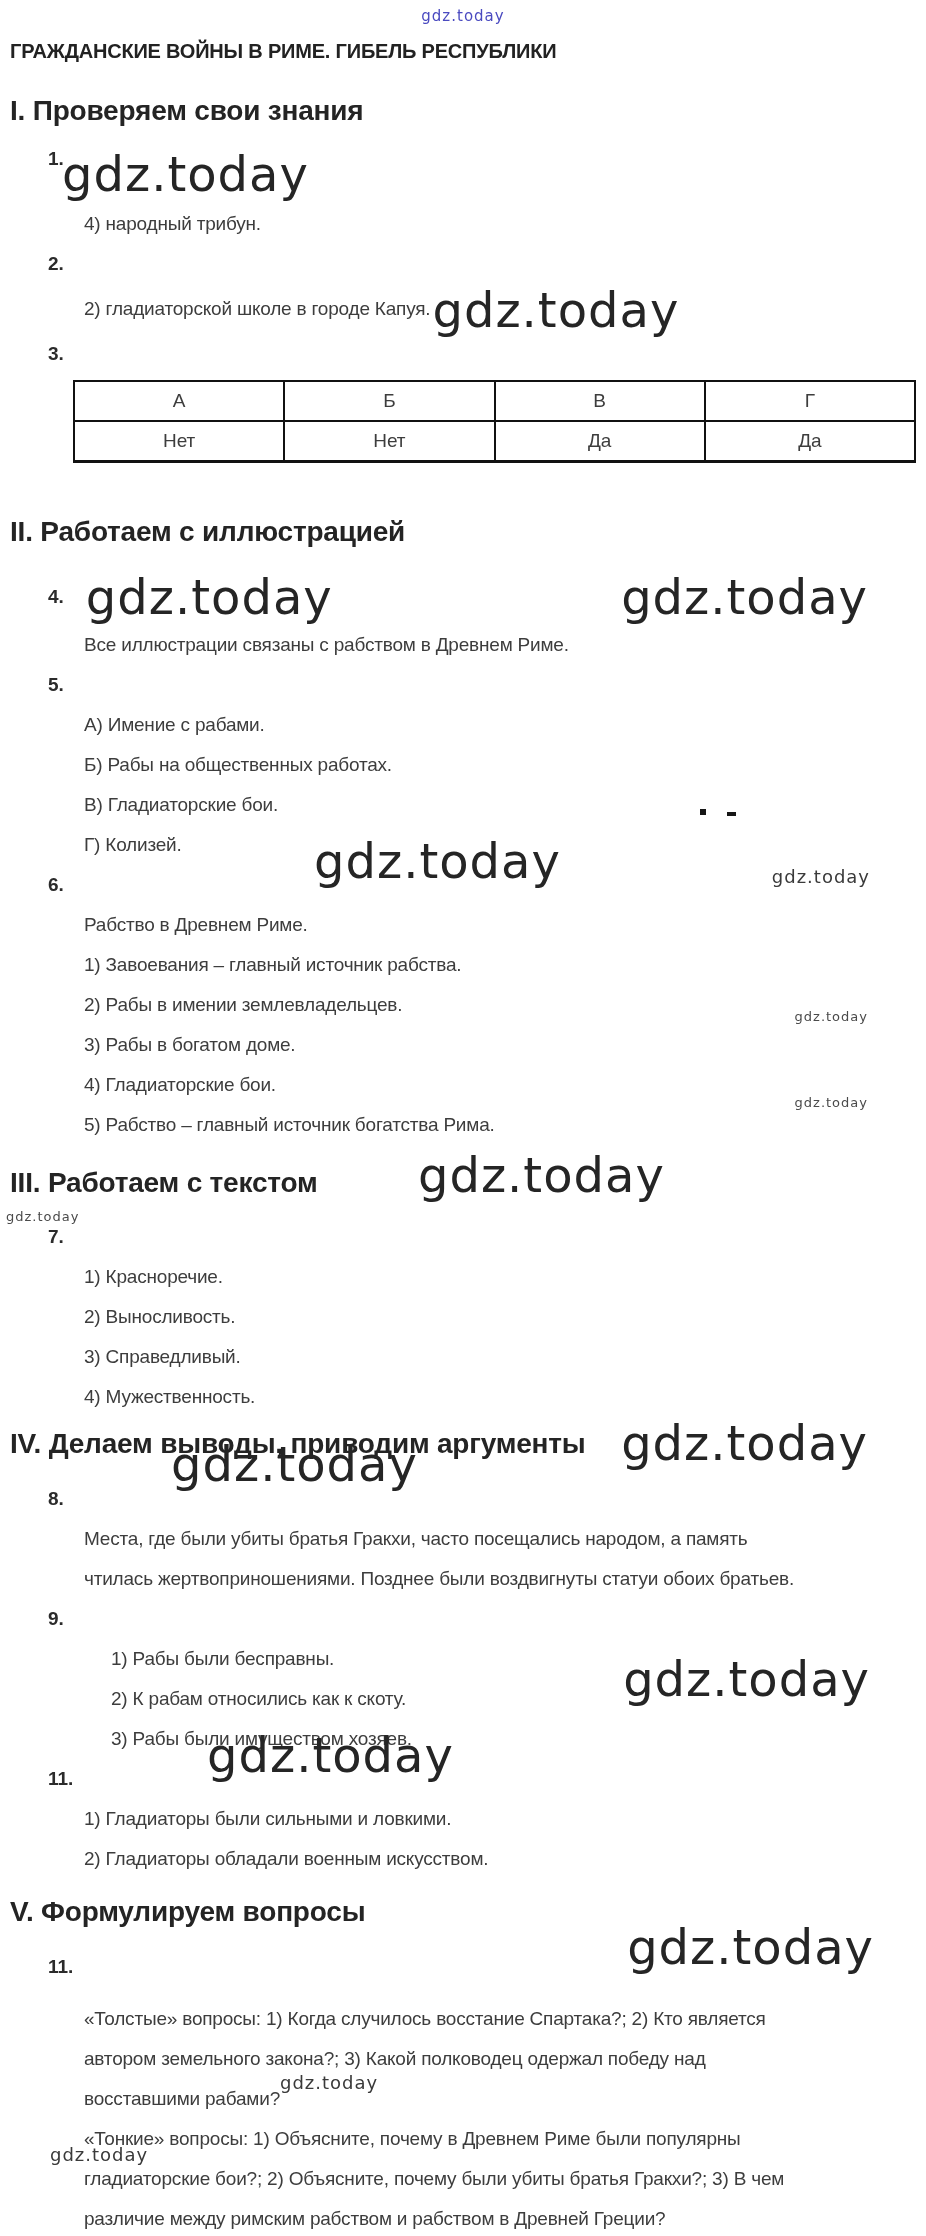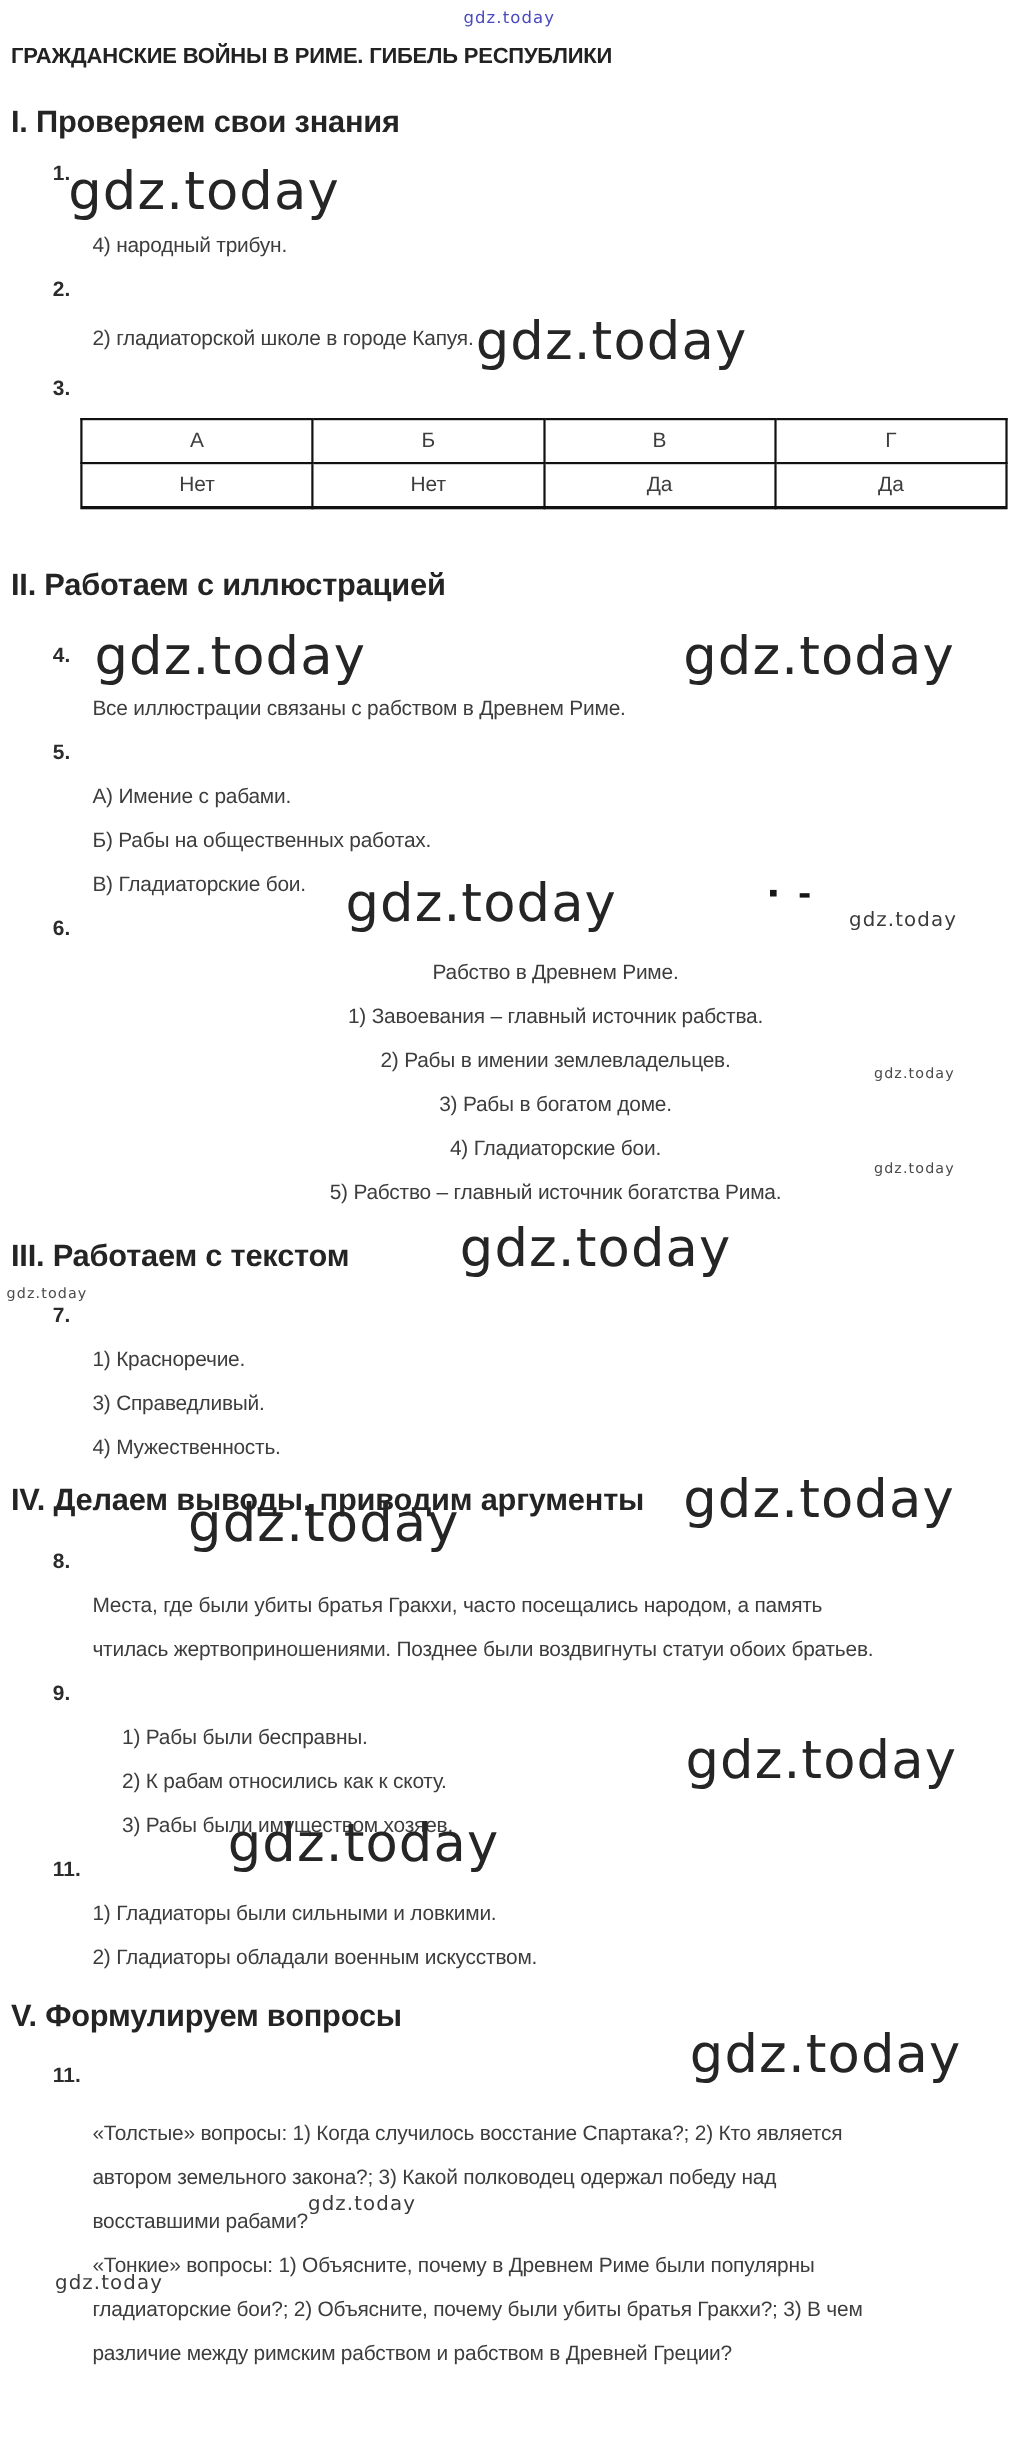--- a/index.html
+++ b/index.html
@@ -128,6 +128,7 @@
       <div class="ans">А) Имение с рабами.</div>
       <div class="ans">Б) Рабы на общественных работах.</div>
       <div class="ans">В) Гладиаторские бои.</div>
+      <div class="ans">Г) Колизей.</div>
       <span class="dot" style="left:700px;top:104px;width:6px;height:6px;"></span>
       <span class="dot" style="left:727px;top:107px;width:9px;height:4px;"></span>
     </div>

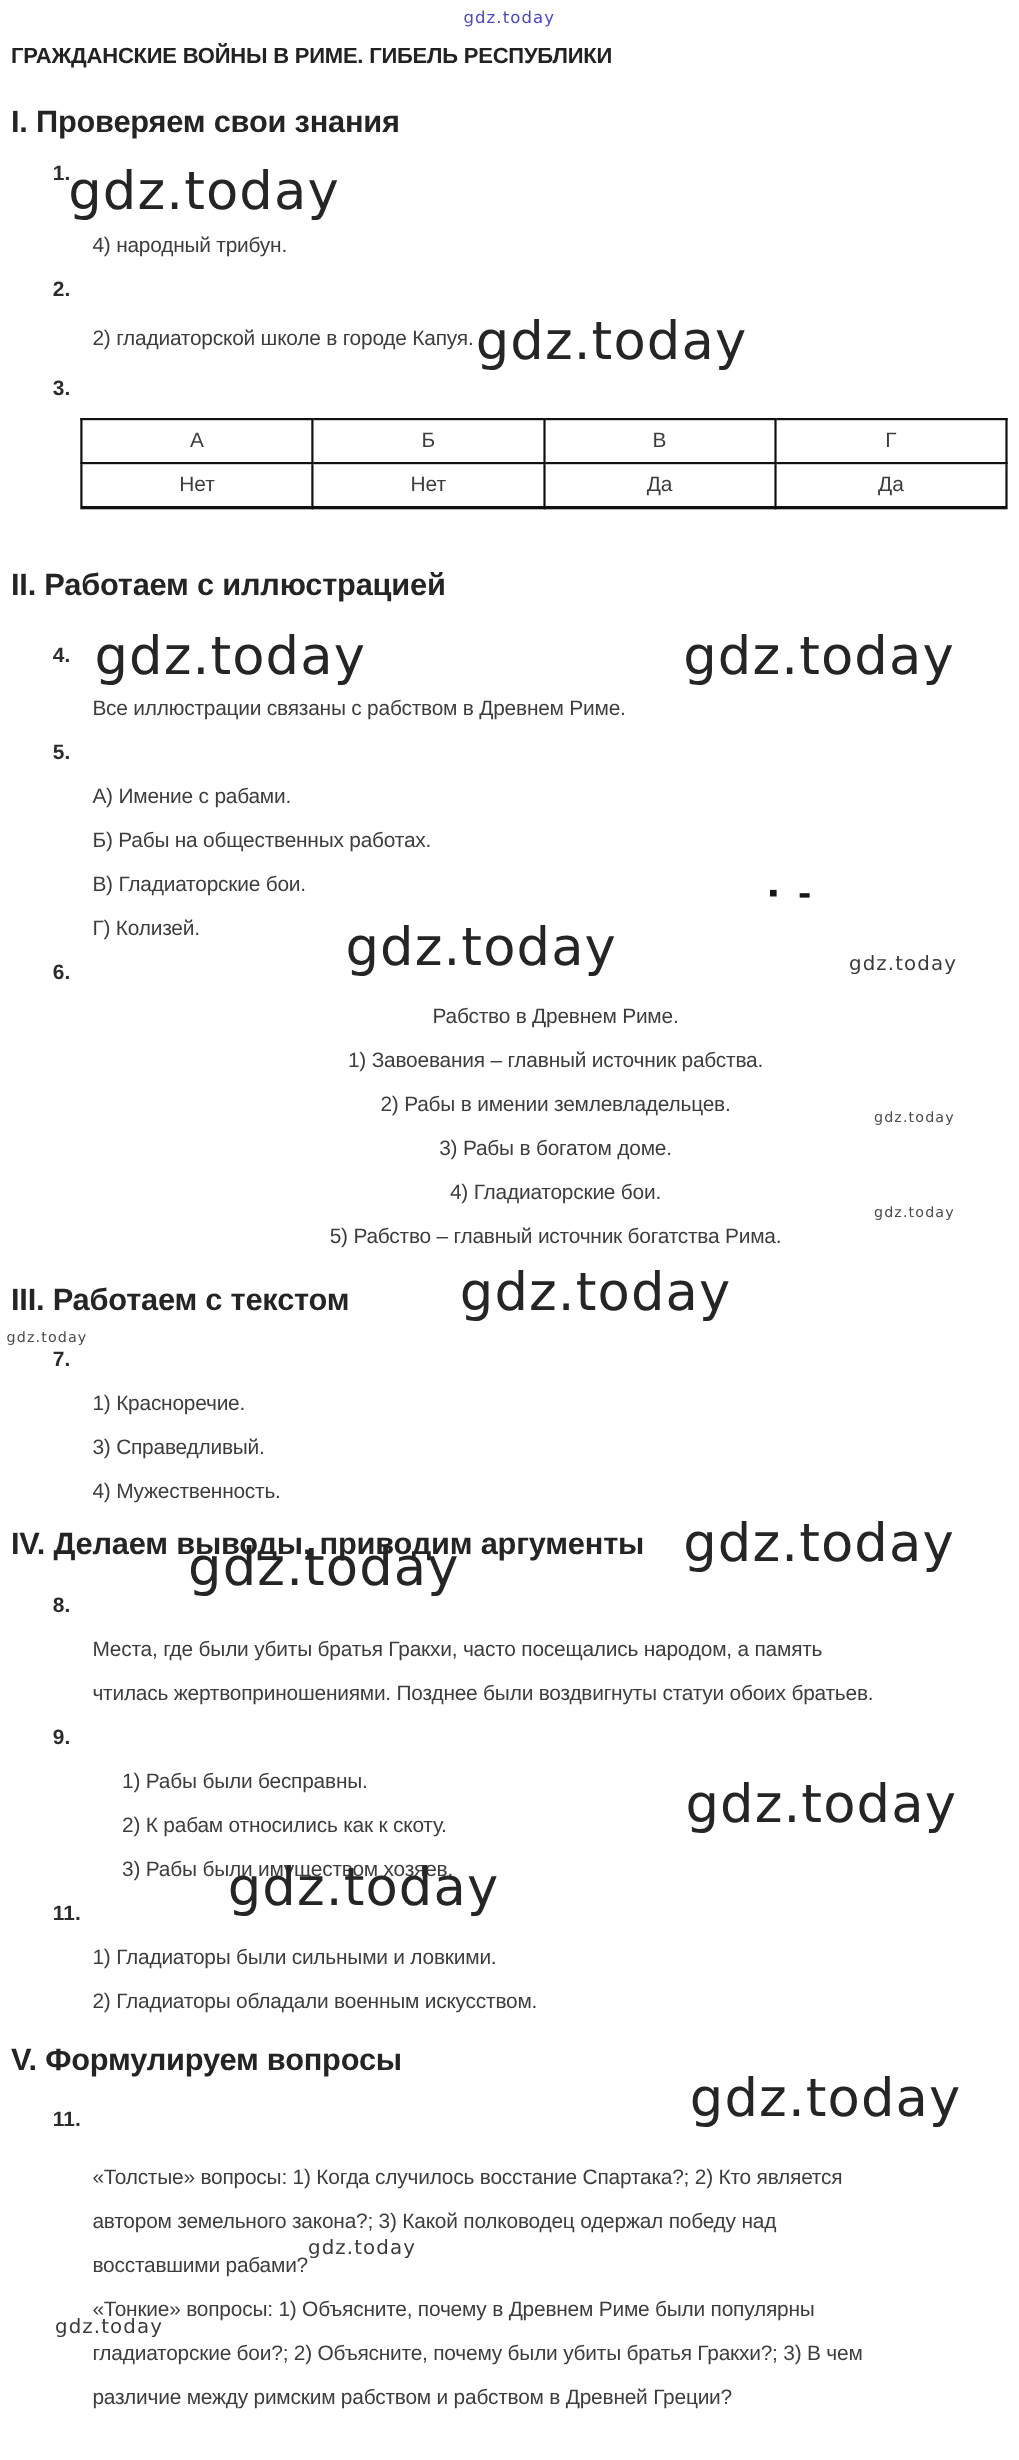--- a/index.html
+++ b/index.html
@@ -140,7 +140,7 @@
       <span class="wm big abs" style="left:314px;top:-24px;">gdz.today</span>
       <span class="wm sm abs" style="right:56px;top:-8px;">gdz.today</span>
     </div>
-    <div style="position:relative;text-align:center;">
+    <div style="position:relative;">
       <div class="ans">Рабство в Древнем Риме.</div>
       <div class="ans">1) Завоевания – главный источник рабства.</div>
       <div class="ans">2) Рабы в имении землевладельцев.</div>

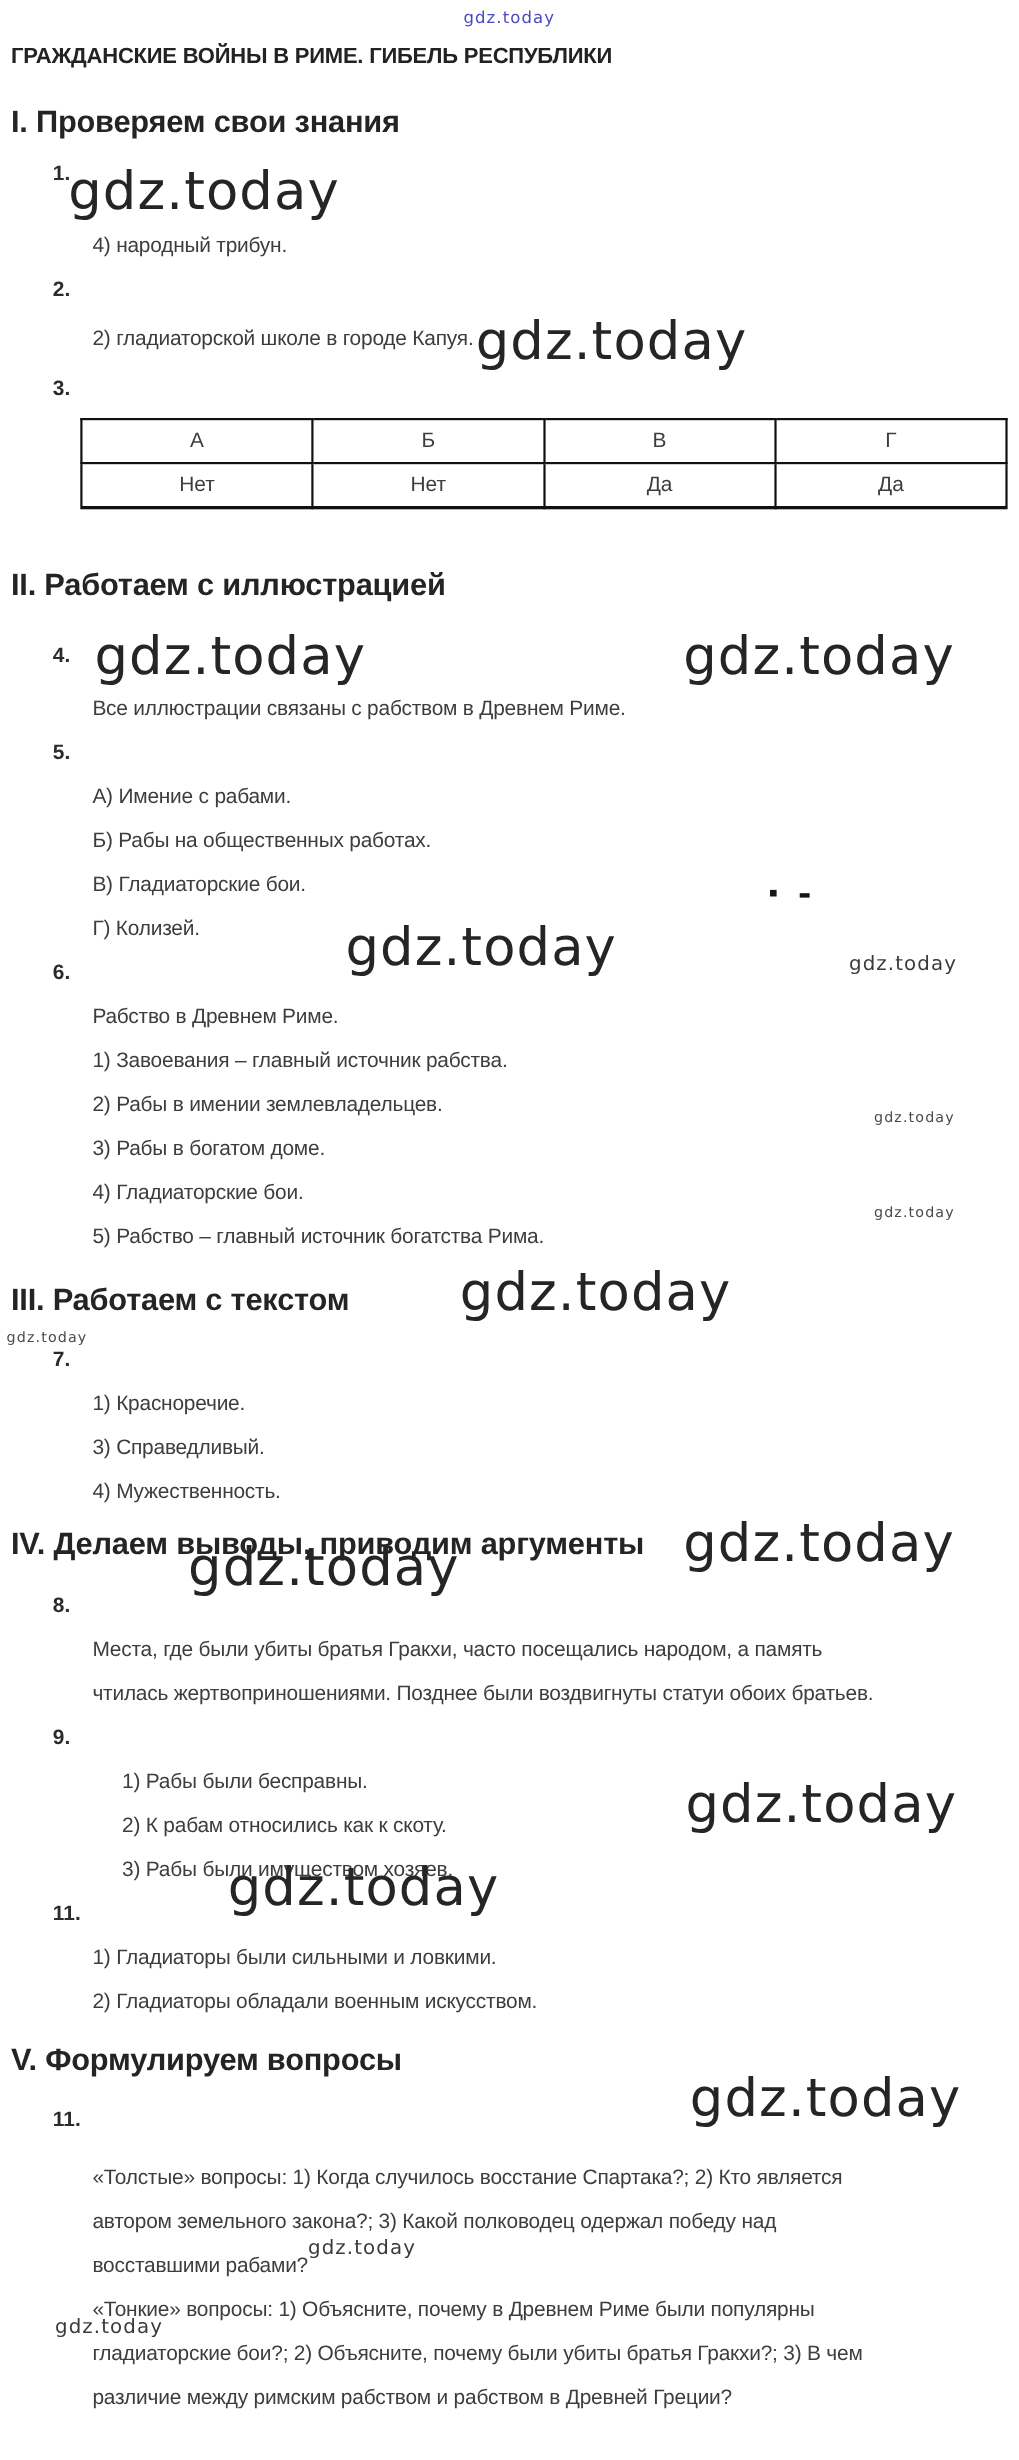--- a/index.html
+++ b/index.html
@@ -163,6 +163,7 @@
       <span class="wm xs abs" style="left:6px;top:-20px;">gdz.today</span>
     </div>
     <div class="ans">1) Красноречие.</div>
+    <div class="ans">2) Выносливость.</div>
     <div class="ans">3) Справедливый.</div>
     <div class="ans">4) Мужественность.</div>
   </div>

